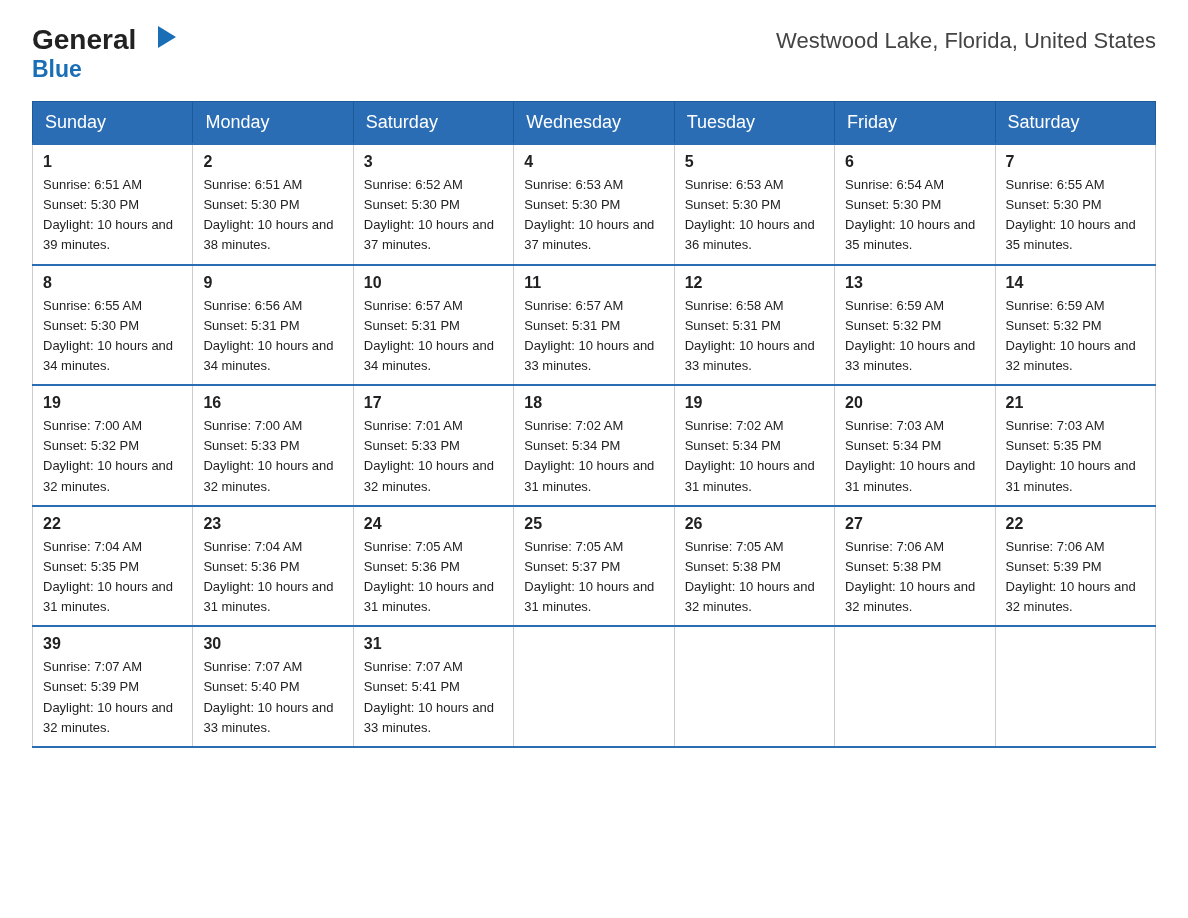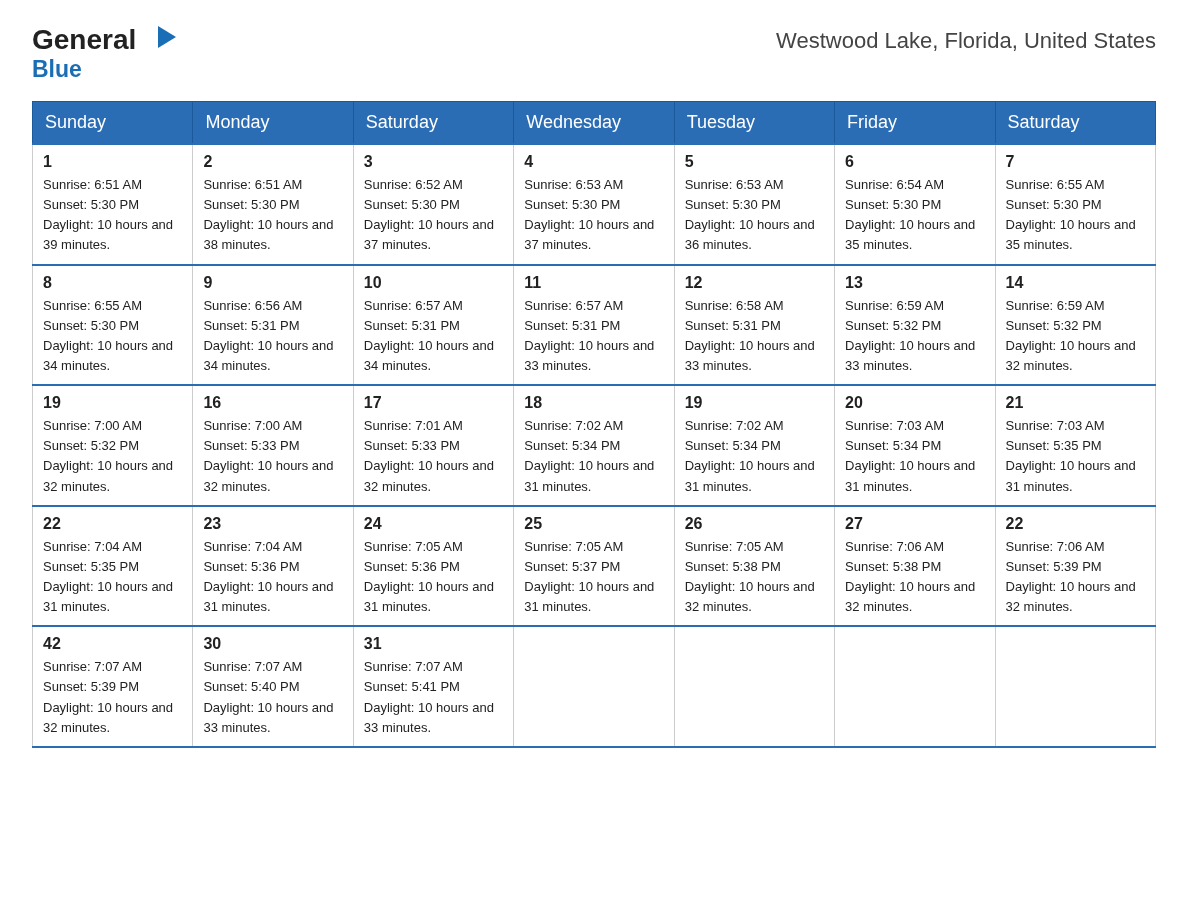--- a/index.html
+++ b/index.html
@@ -253,7 +253,7 @@
       </tr>
       <tr>
         <td>
-          <span class="day-number">42</span>
+          <span class="day-number">39</span>
           <span class="day-info">Sunrise: 7:07 AM<br>Sunset: 5:39 PM<br>Daylight: 10 hours and 32 minutes.</span>
         </td>
         <td>

